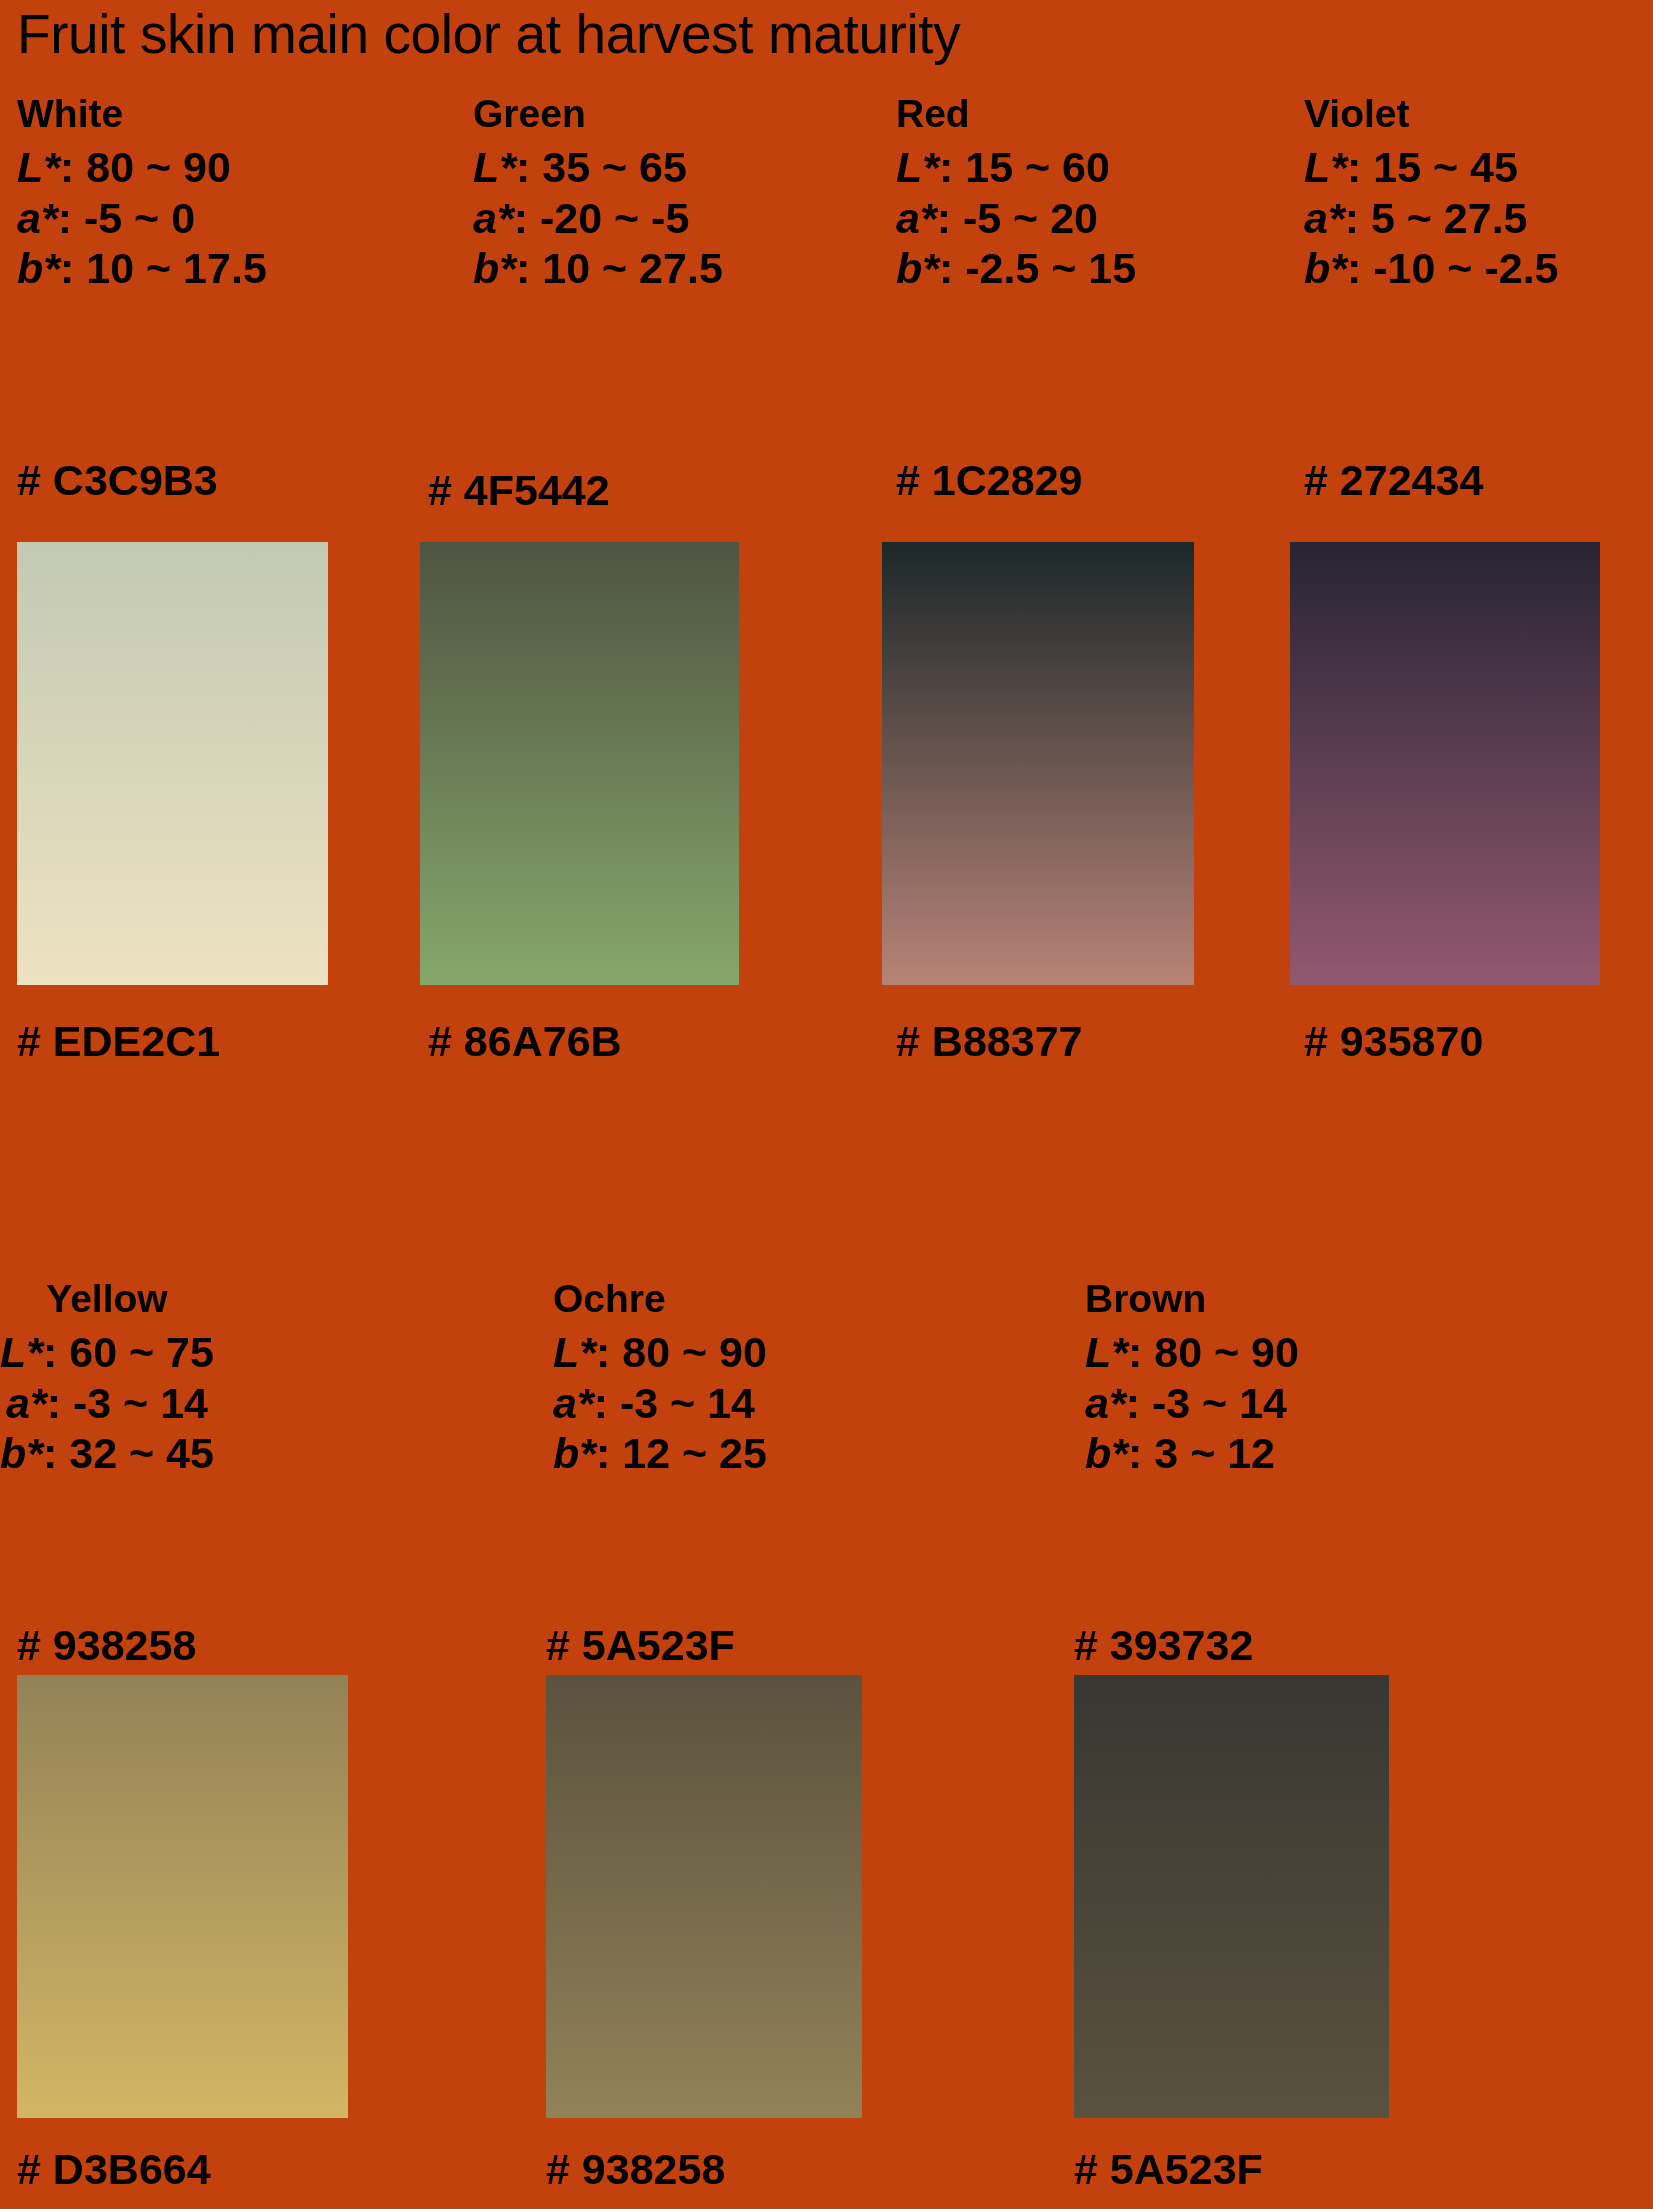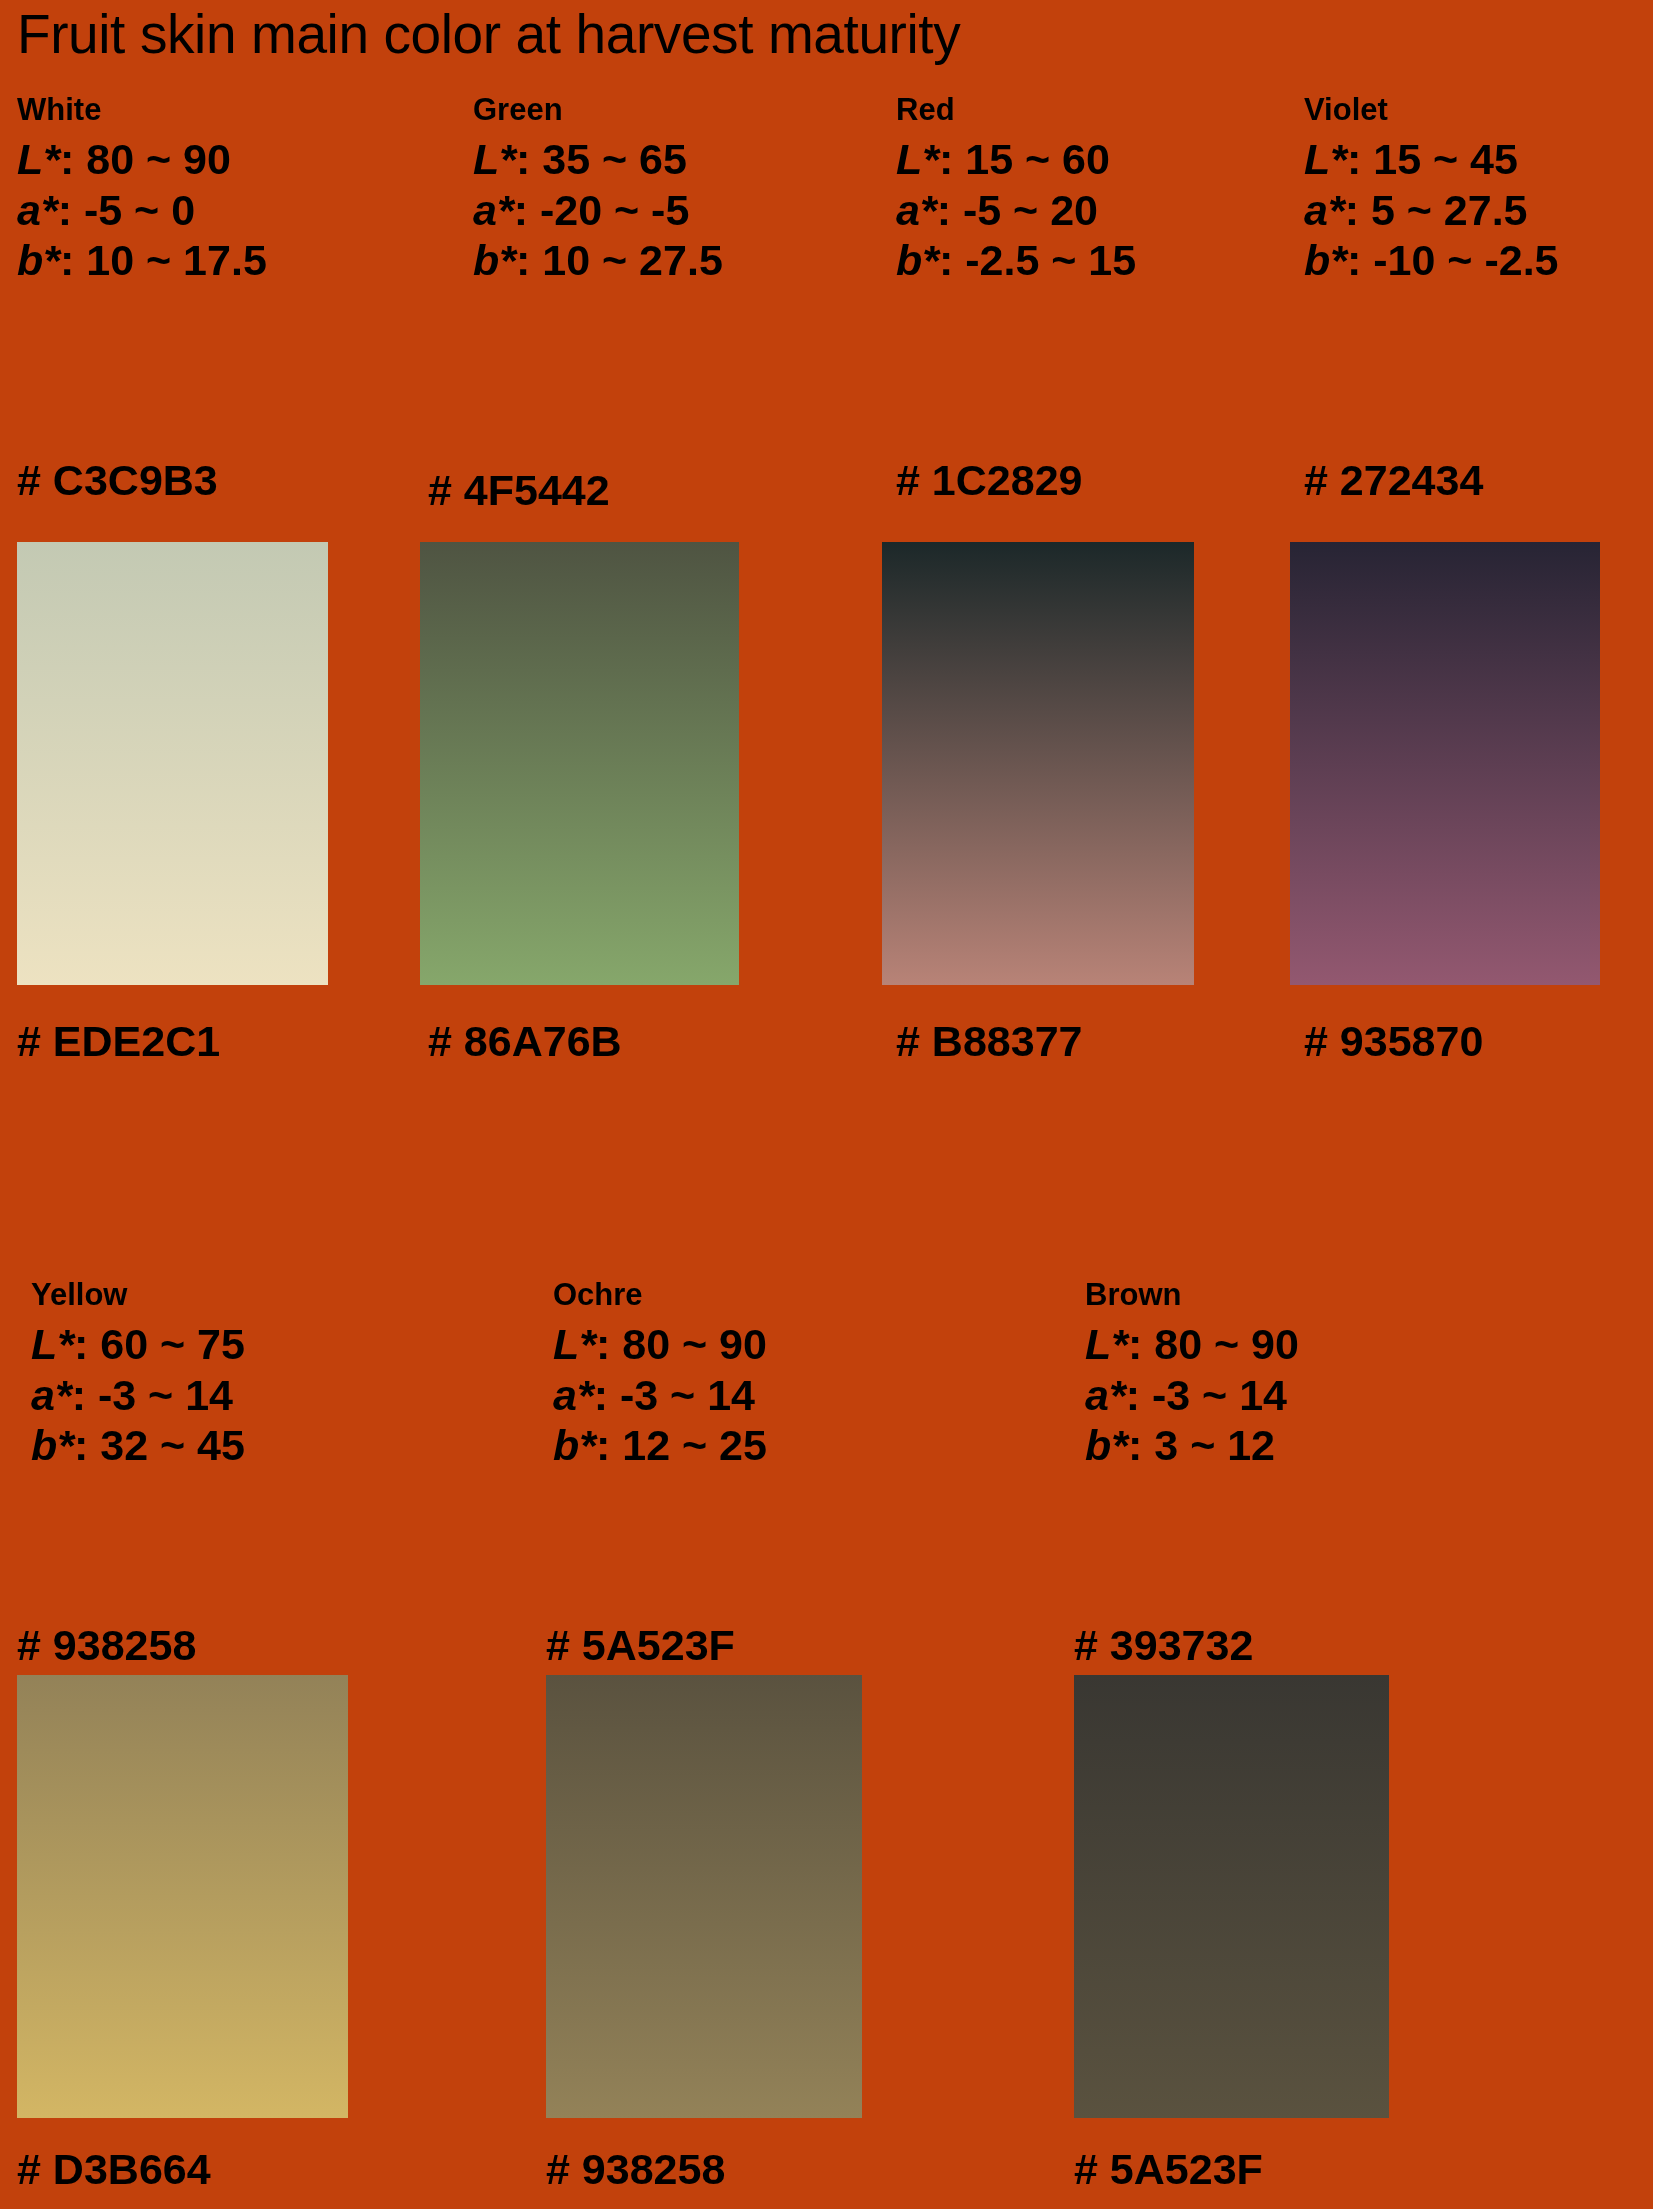--- a/index.html
+++ b/index.html
@@ -42,7 +42,7 @@
     line-height: 1;
   }
   .col-name {
-    font-size: 31px;
+    font-size: 39px;
     font-weight: bold;
     line-height: 1;
     display: block;

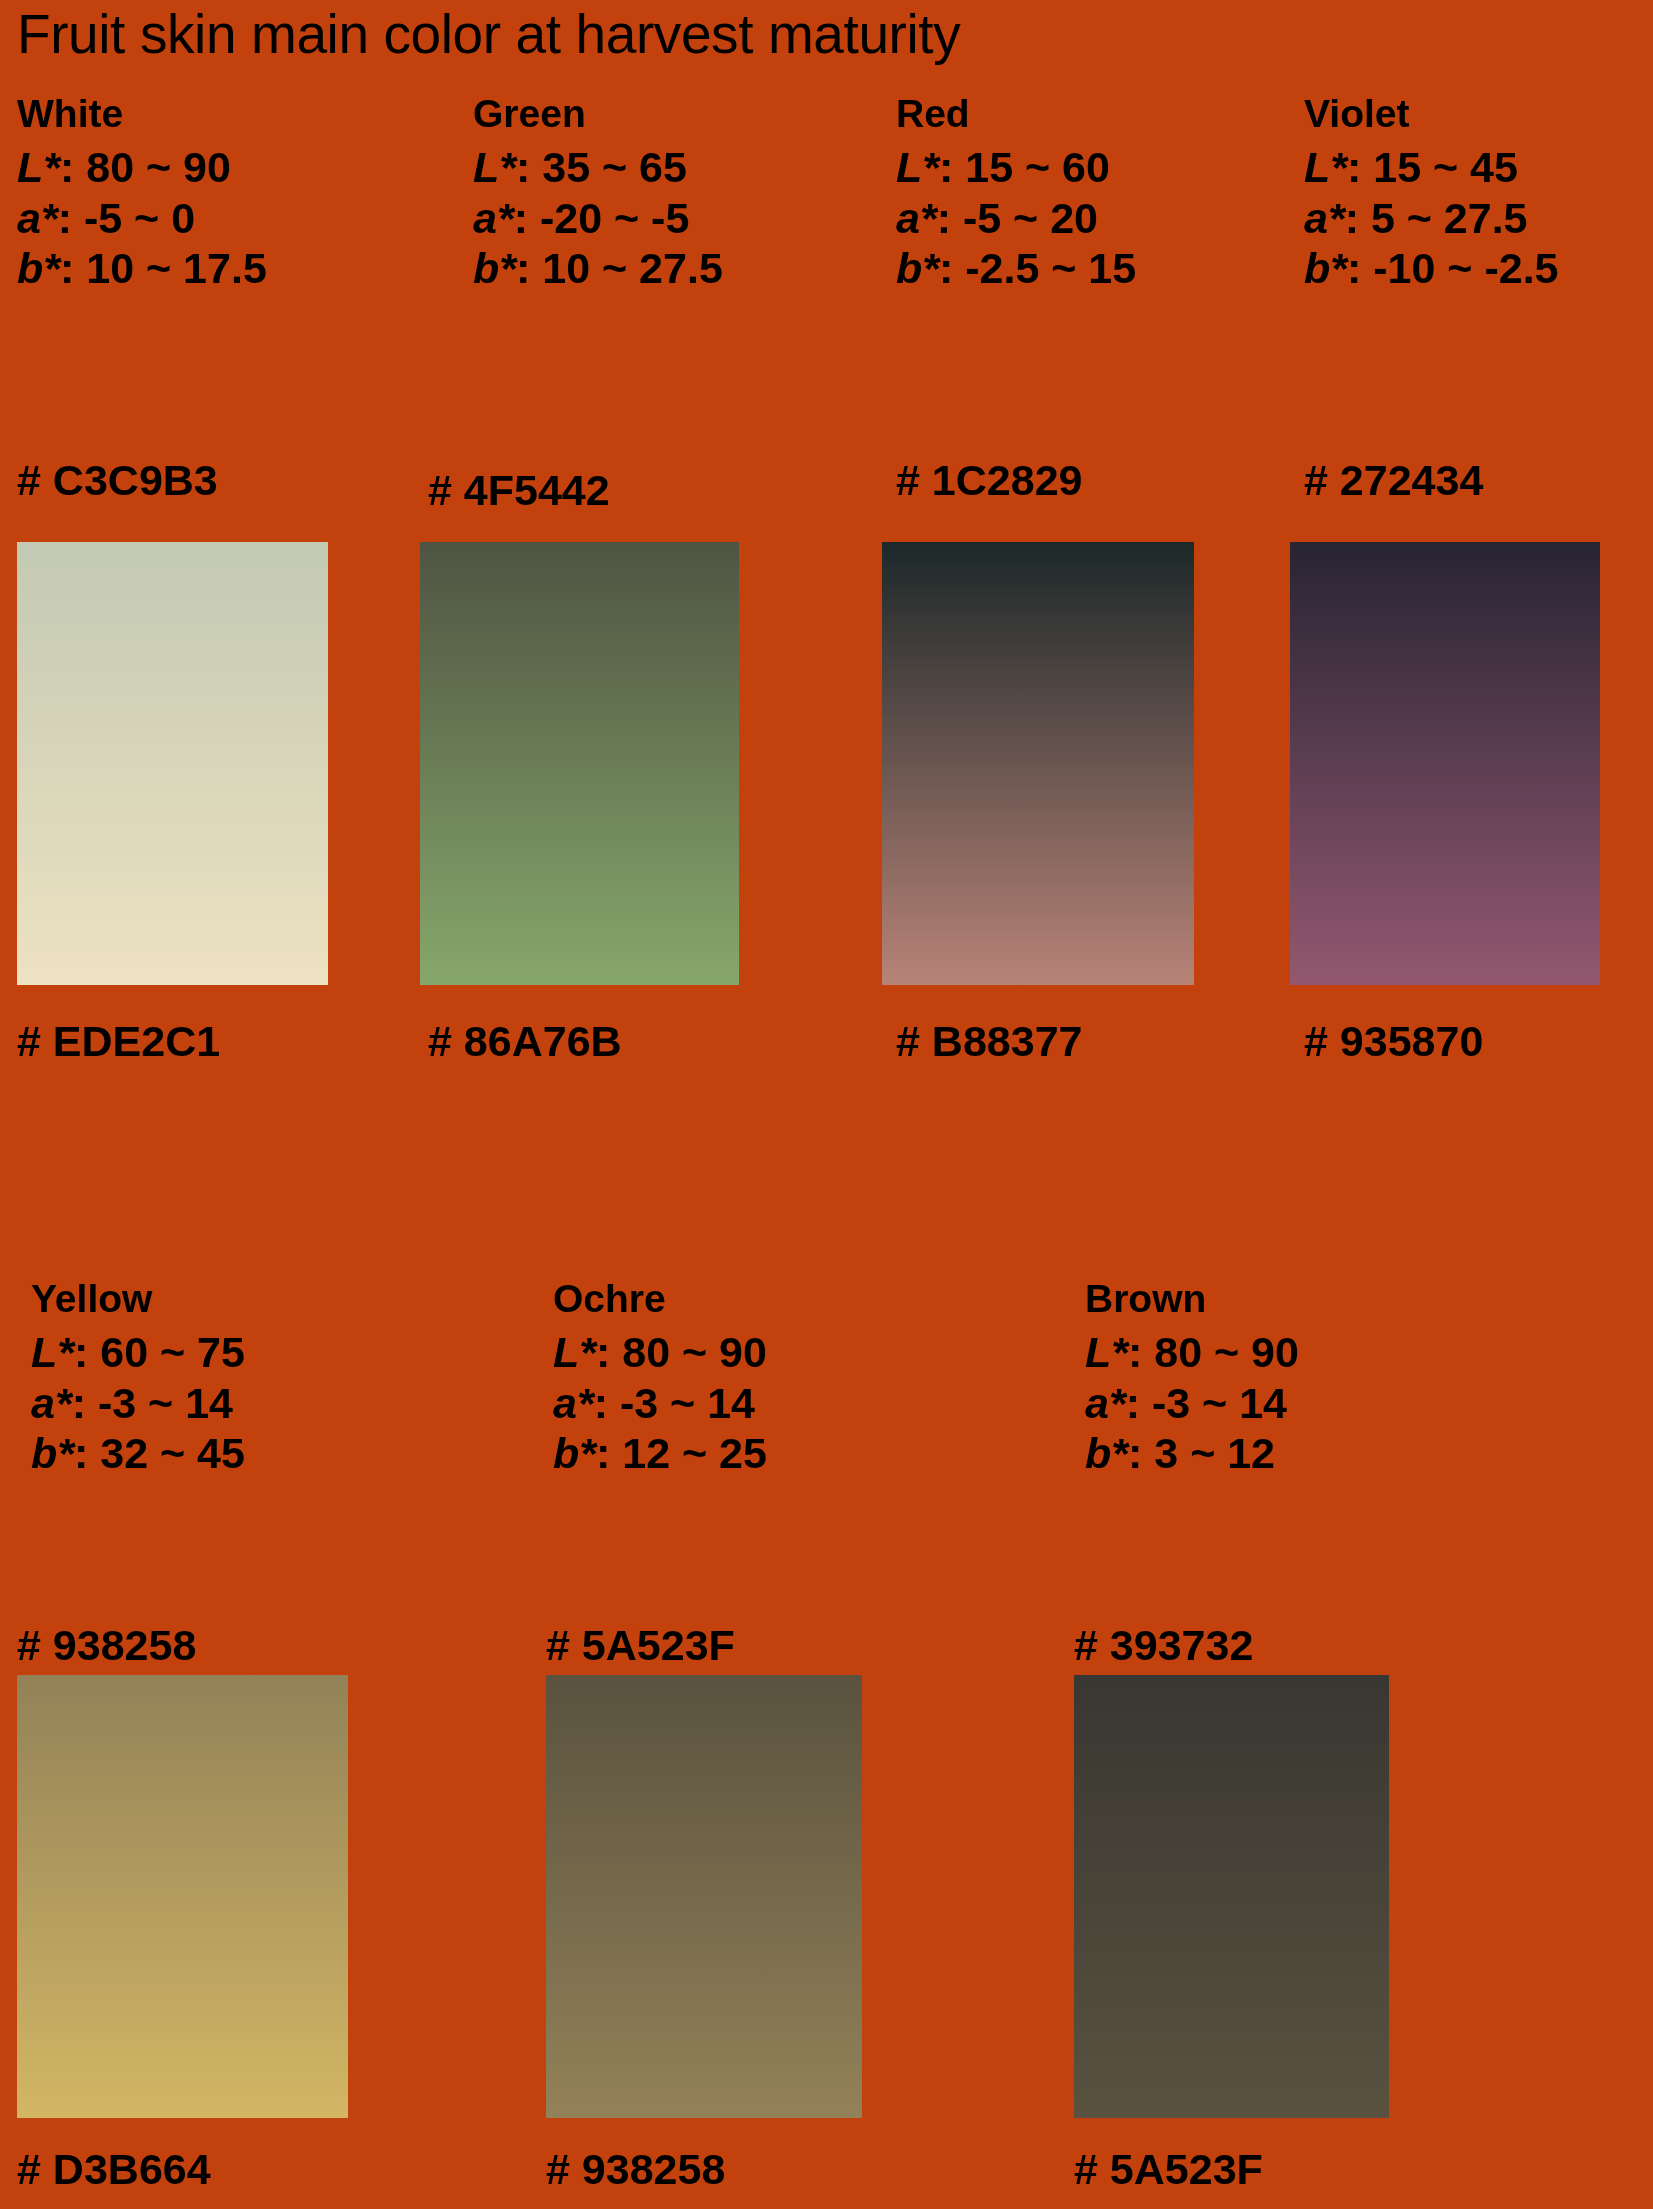--- a/index.html
+++ b/index.html
@@ -124,7 +124,7 @@
   <div class="hex-label" style="left:1304px; top:1020px;"># 935870</div>
 
 
-  <div class="col-head" style="left:31px; top:1279px;">
+  <div class="col-head" style="left:0; top:1279px;text-align:center;">
     <span class="col-name">Yellow</span>
     <span class="coord-line"><span class="sym">L*</span>: 60 ~ 75</span>
     <span class="coord-line"><span class="sym">a*</span>: -3 ~ 14</span>

